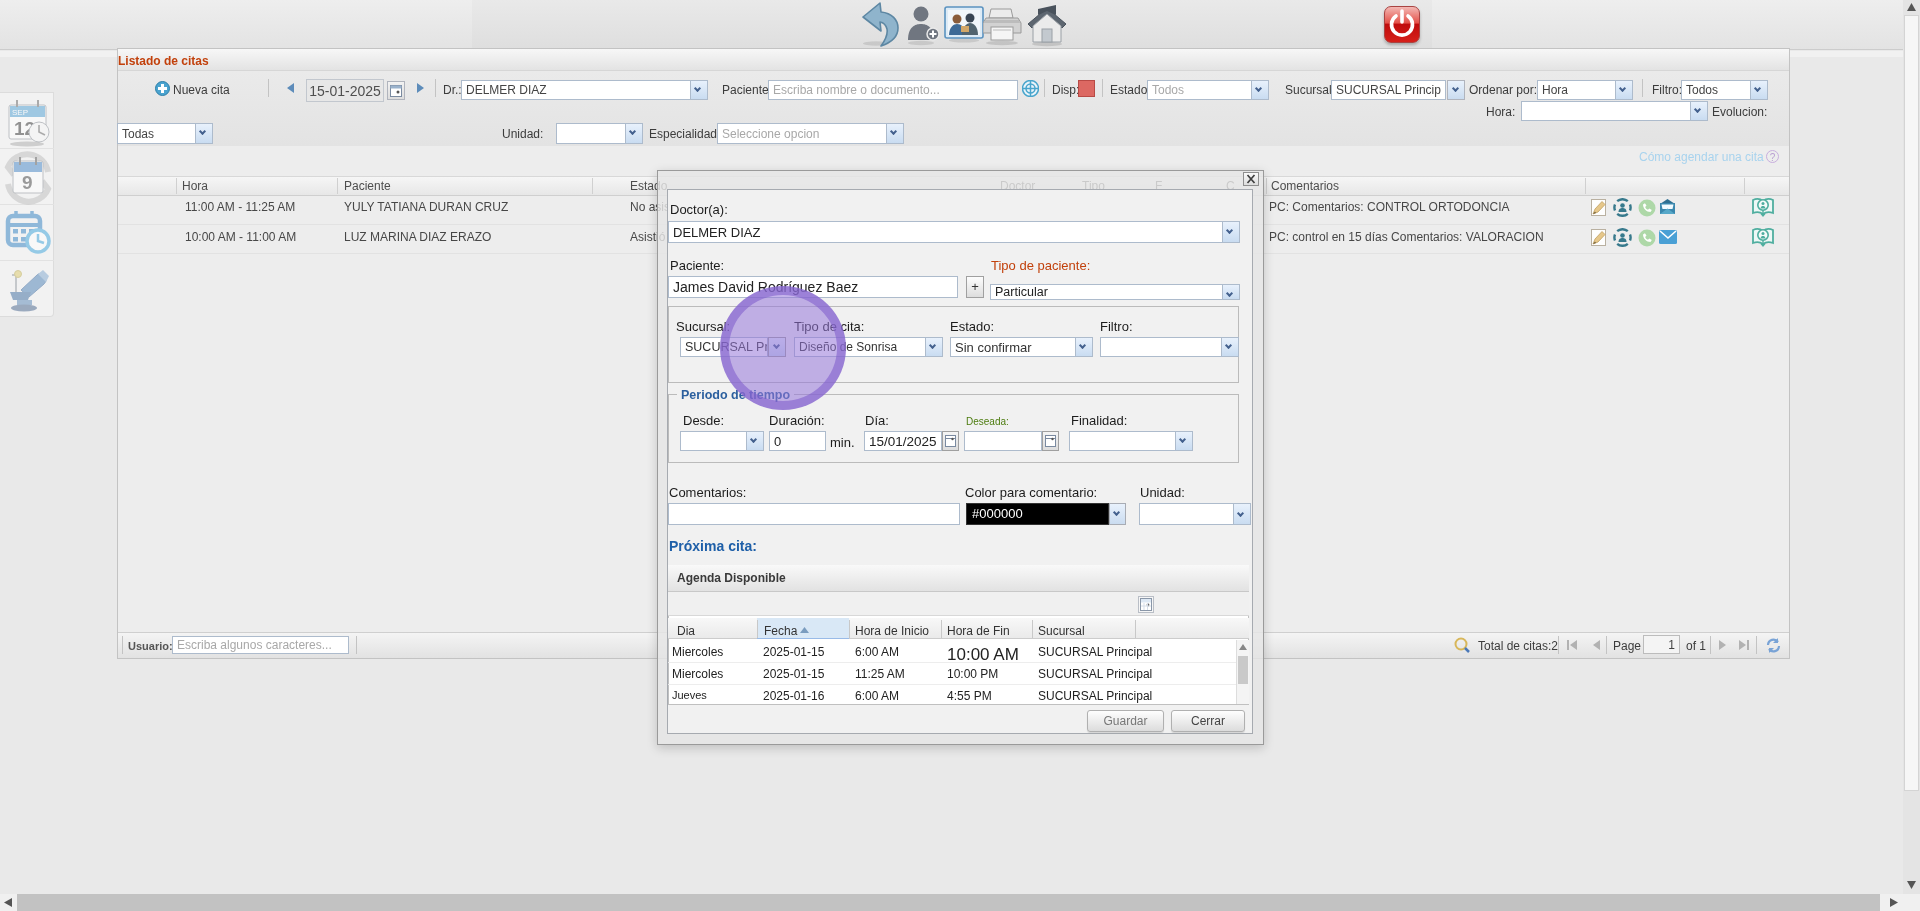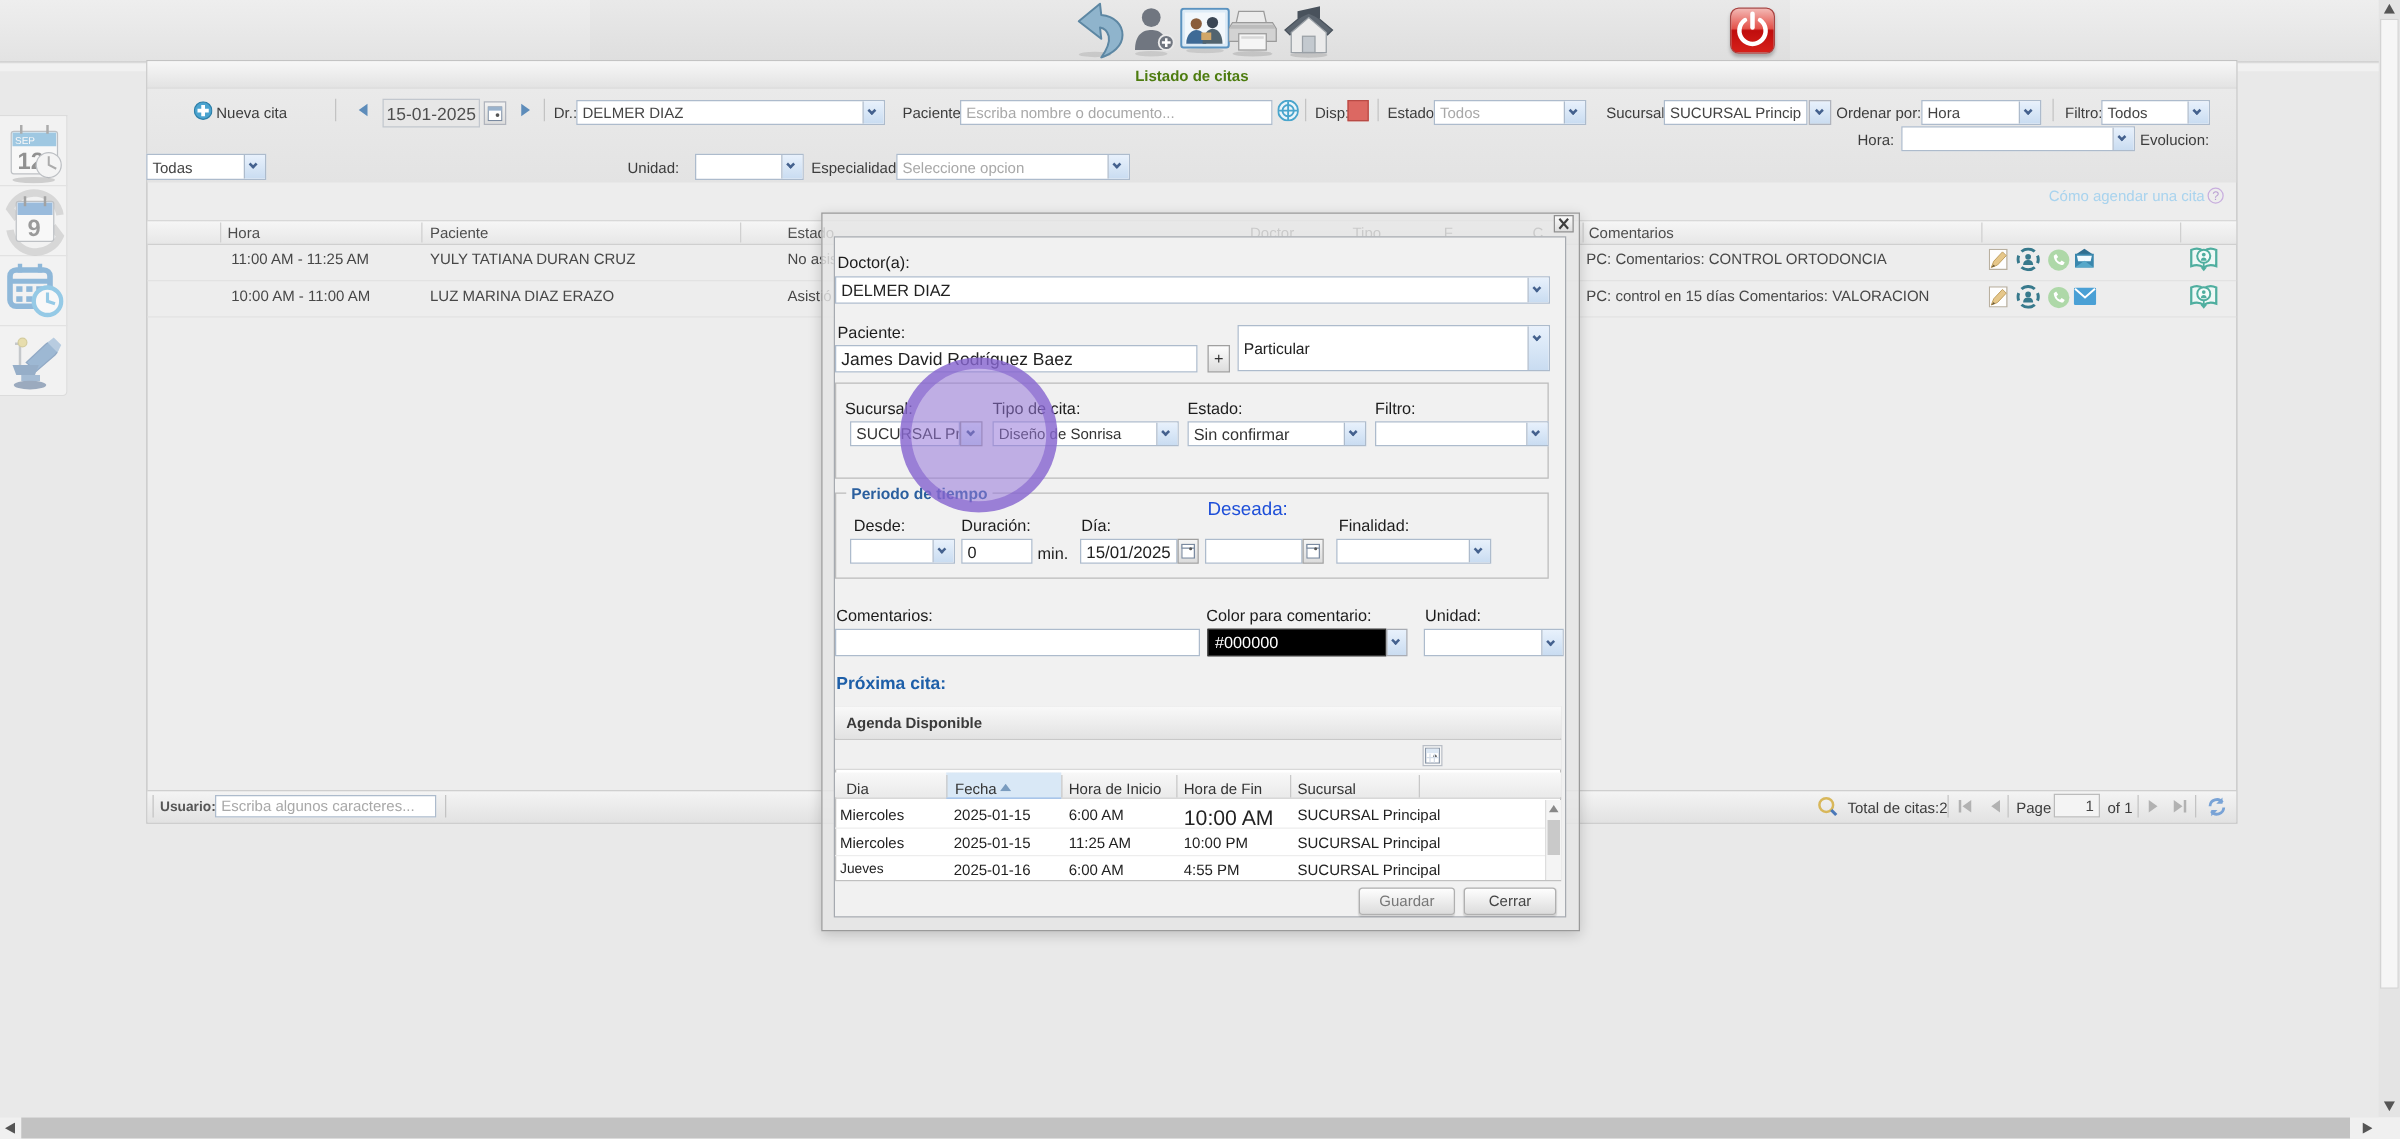--- a/index.html
+++ b/index.html
@@ -119,7 +119,7 @@
 <div class="abs" style="left:117px;top:48px;width:1673px;height:611px;background:#ededed;border:1px solid #c3c3c3"></div>
 
 <div class="abs" style="left:118px;top:49px;width:1671px;height:22px;background:linear-gradient(#f7f7f7,#e3e3e3);border-bottom:1px solid #d6d6d6"></div>
-<div class="abs" style="left:118px;top:54px;width:1671px;text-align:center;font-size:12px;font-weight:bold;color:#4d7c0f">Listado de citas</div>
+<div class="abs" style="left:118px;top:54px;width:1671px;text-align:left;font-size:12px;font-weight:bold;color:#c2410c">Listado de citas</div>
 
 <div class="abs" style="left:118px;top:71px;width:1671px;height:75px;background:linear-gradient(#eaeaea,#e3e3e3)"></div>
 <div class="lbl" style="left:173px;top:83px">Nueva cita</div>

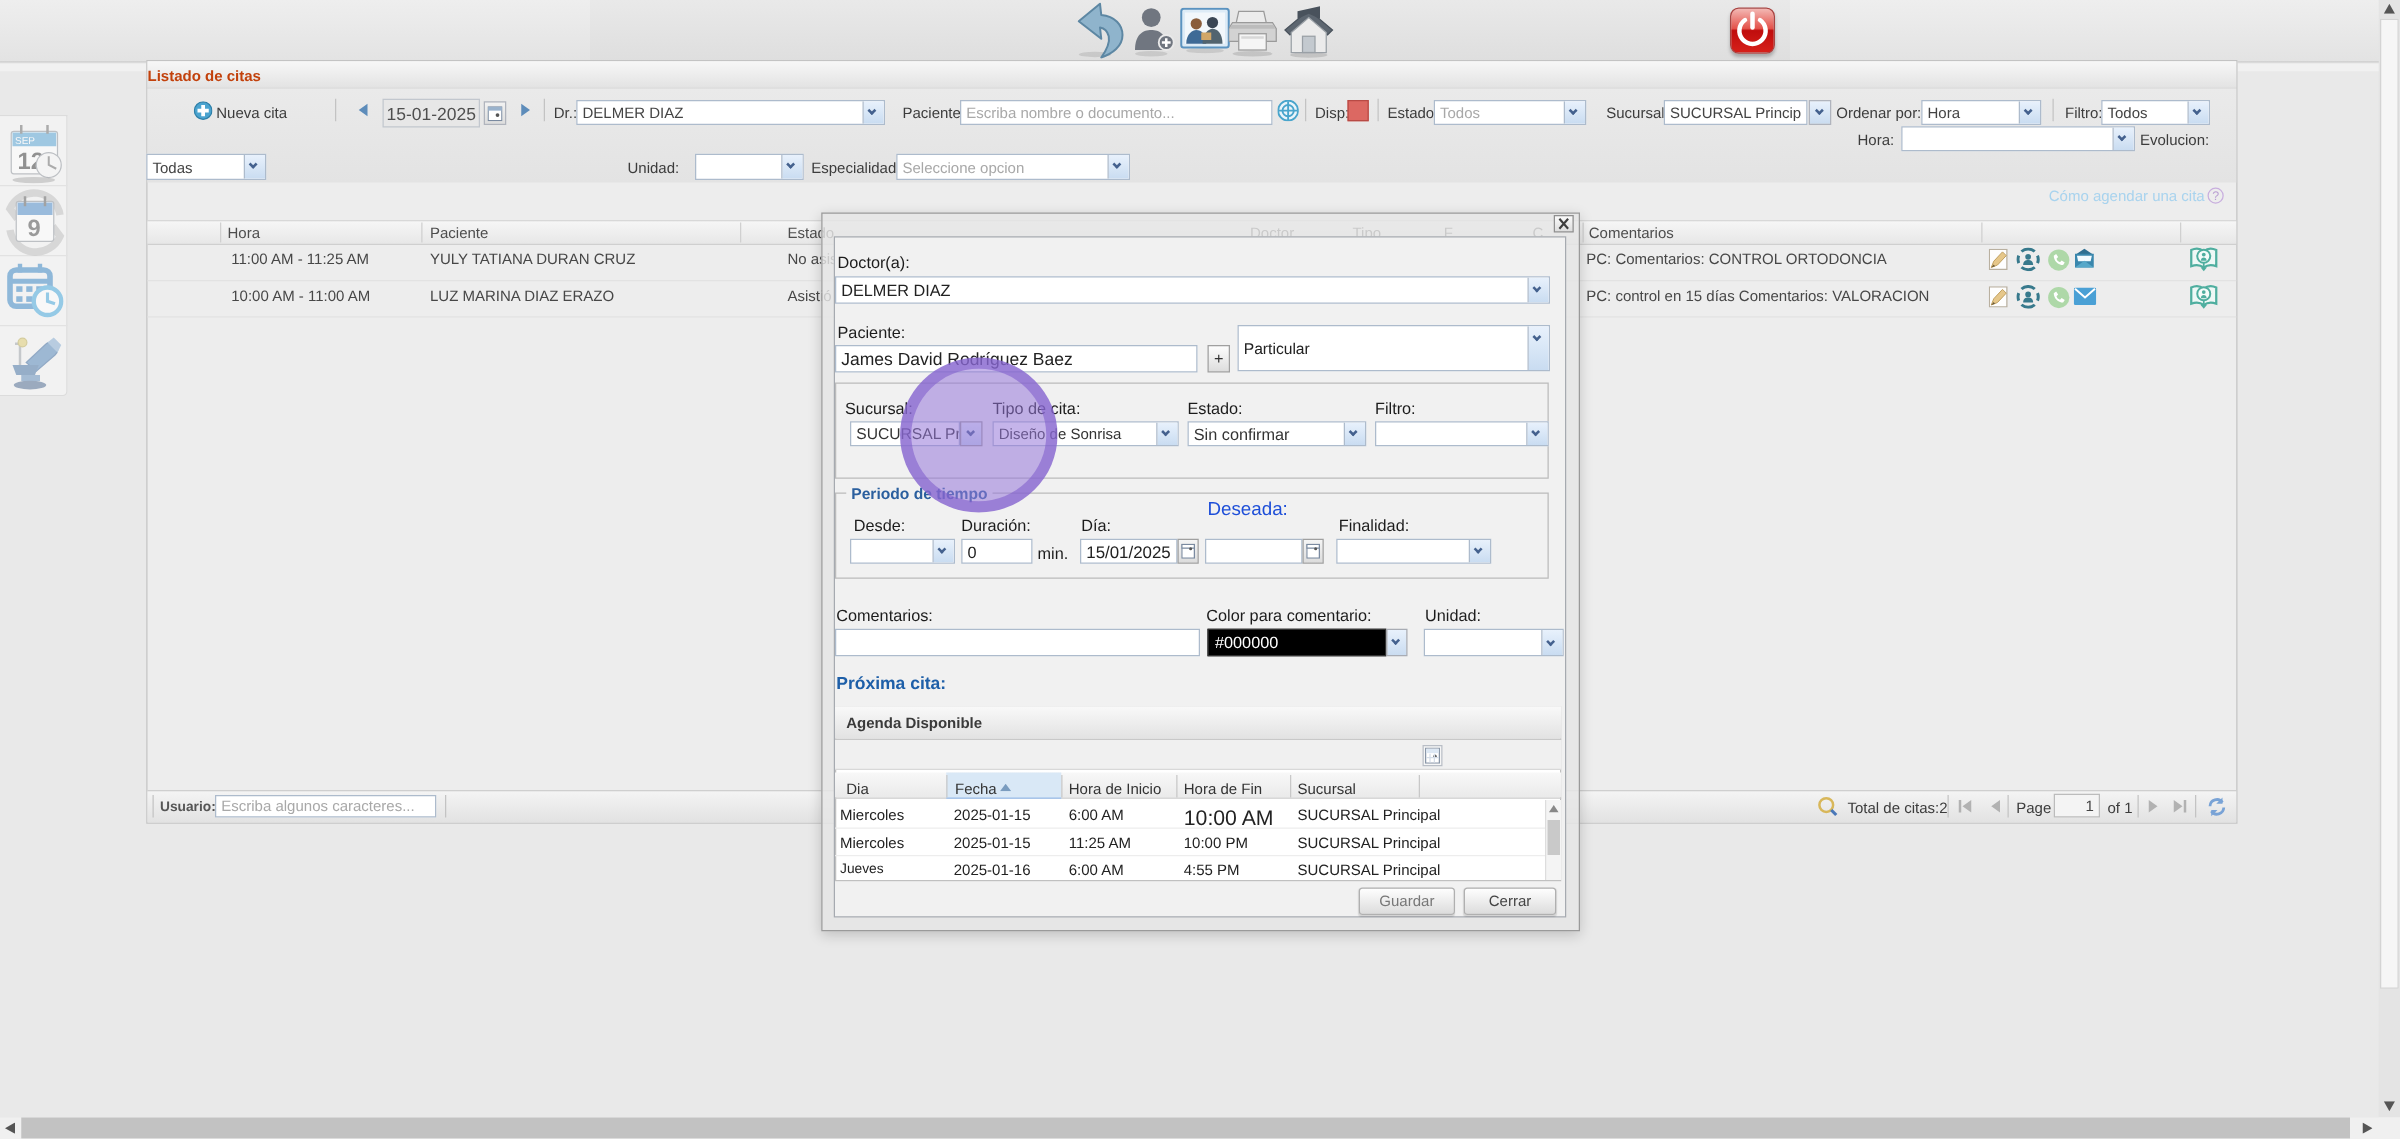--- a/index.html
+++ b/index.html
@@ -380,7 +380,7 @@
 <div class="in" style="left:668px;top:276px;width:290px;height:22px;font-size:14px;color:#222">James David Rodríguez Baez</div>
 <div class="abs" style="left:966px;top:276px;width:18px;height:22px;background:linear-gradient(#fdfdfd,#ddd);border:1px solid #a0a0a0;font-size:13px;color:#333;text-align:center;line-height:20px">+</div>
 <div class="lbl" style="left:991px;top:258px;font-size:13px;color:#c2410c">Tipo de paciente:</div>
-<div class="in" style="left:990px;top:260px;width:250px;height:37px;font-size:12.5px;color:#222">Particular<div class="tg">
+<div class="in" style="left:990px;top:284px;width:250px;height:16px;font-size:12.5px;color:#222">Particular<div class="tg">
         <i style="top:6px"></i>
       </div></div>
 

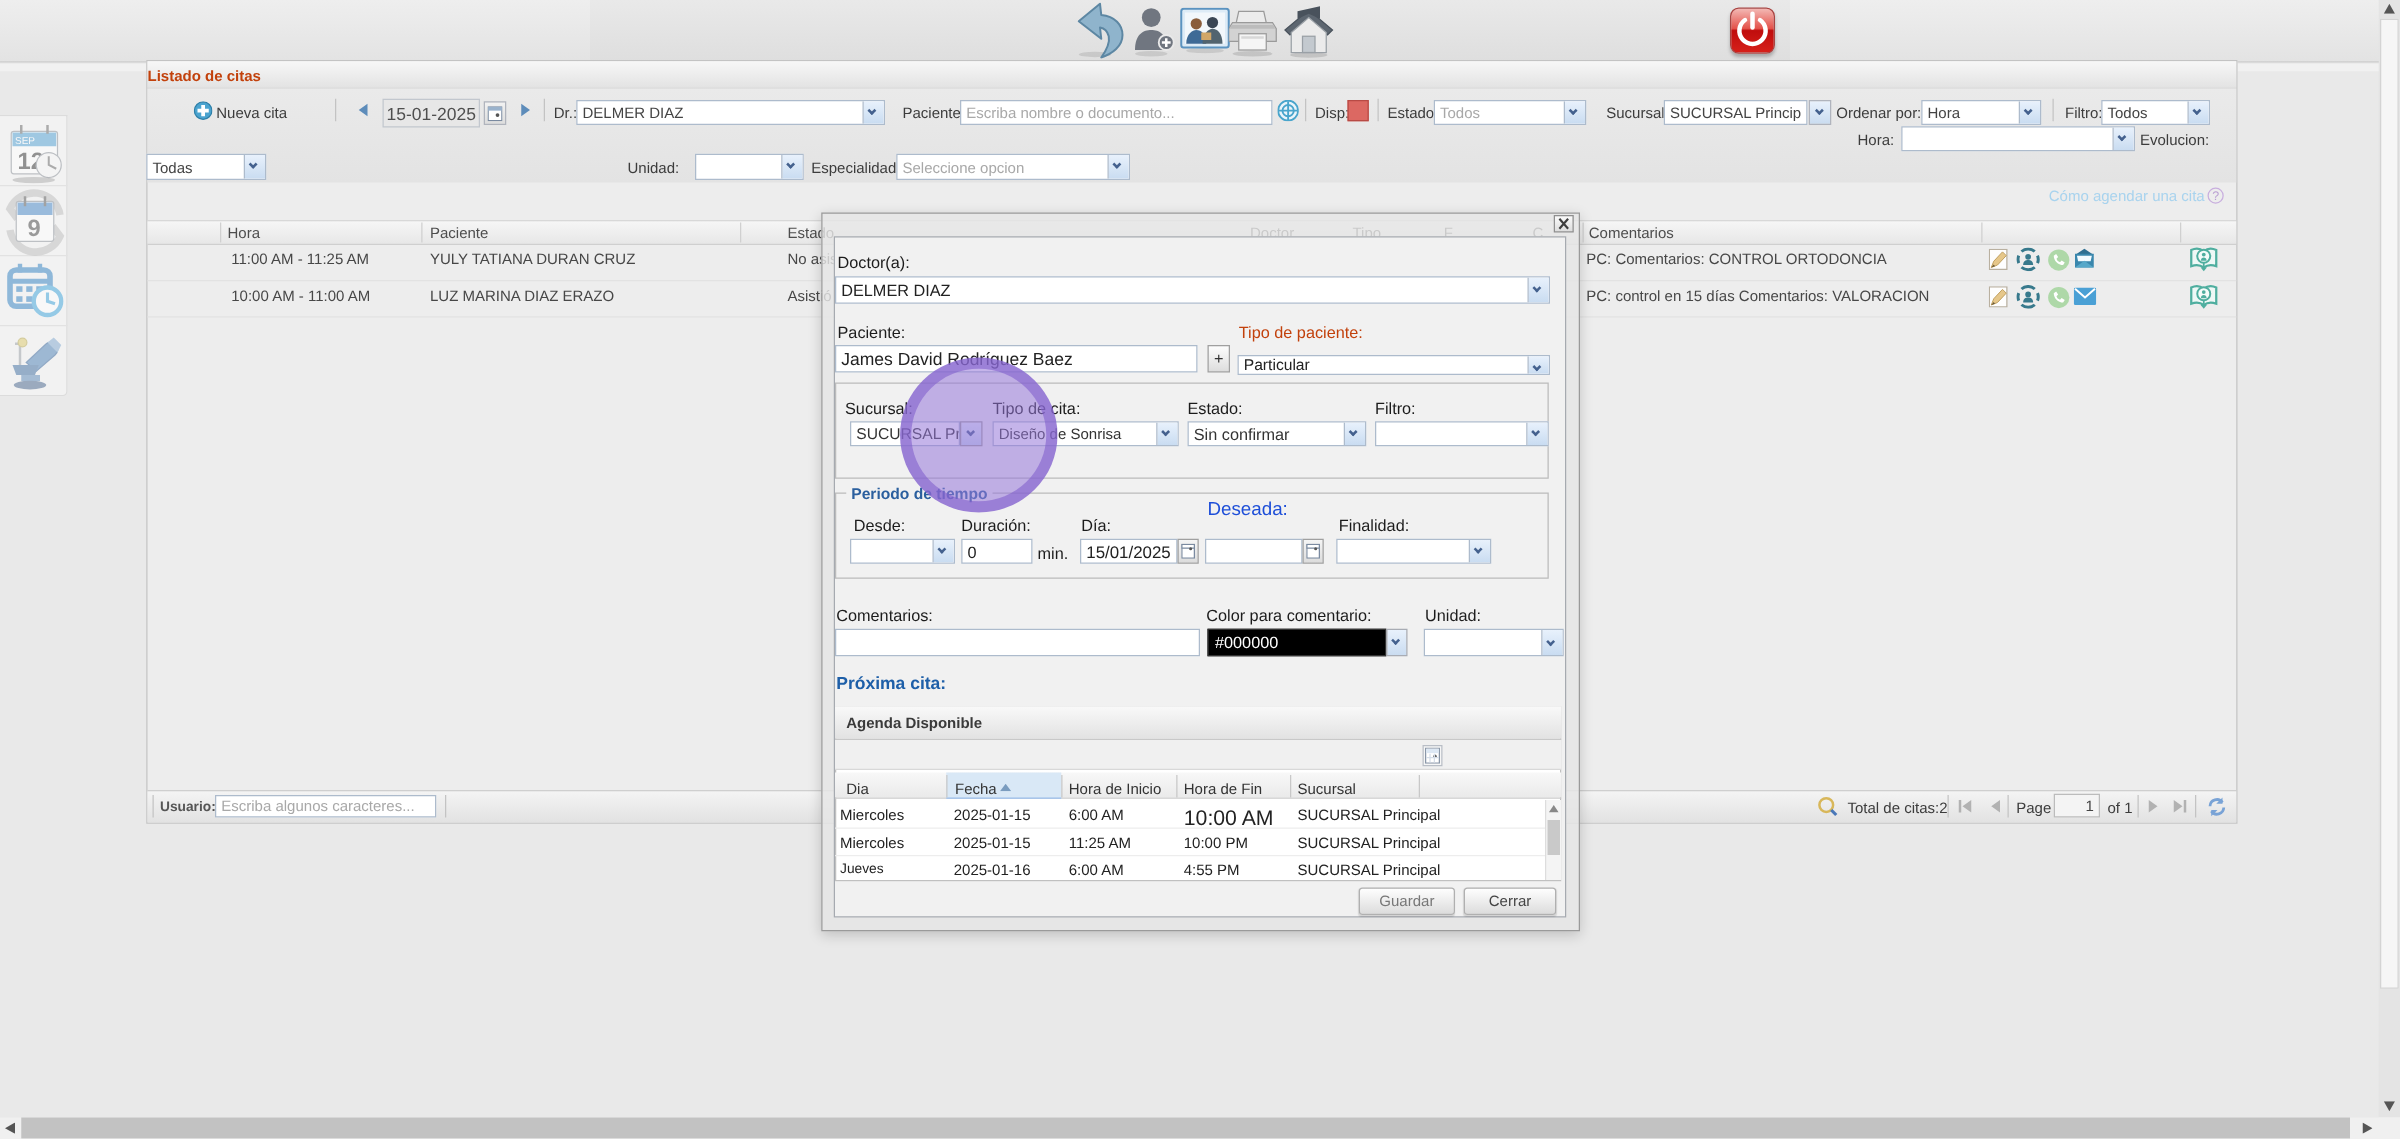--- a/index.html
+++ b/index.html
@@ -410,7 +410,7 @@
 <div class="lbl" style="left:683px;top:413px;font-size:13px;color:#1c1c1c">Desde:</div>
 <div class="lbl" style="left:769px;top:413px;font-size:13px;color:#1c1c1c">Duración:</div>
 <div class="lbl" style="left:865px;top:413px;font-size:13px;color:#1c1c1c">Día:</div>
-<div class="lbl" style="left:966px;top:399px;font-size:15px;color:#1d4ed8">Deseada:</div>
+<div class="lbl" style="left:966px;top:416px;font-size:10px;color:#4d7c0f">Deseada:</div>
 <div class="lbl" style="left:1071px;top:413px;font-size:13px;color:#1c1c1c">Finalidad:</div>
 <div class="in" style="left:680px;top:431px;width:84px;height:20px;font-size:13px">
       <div class="tg">

